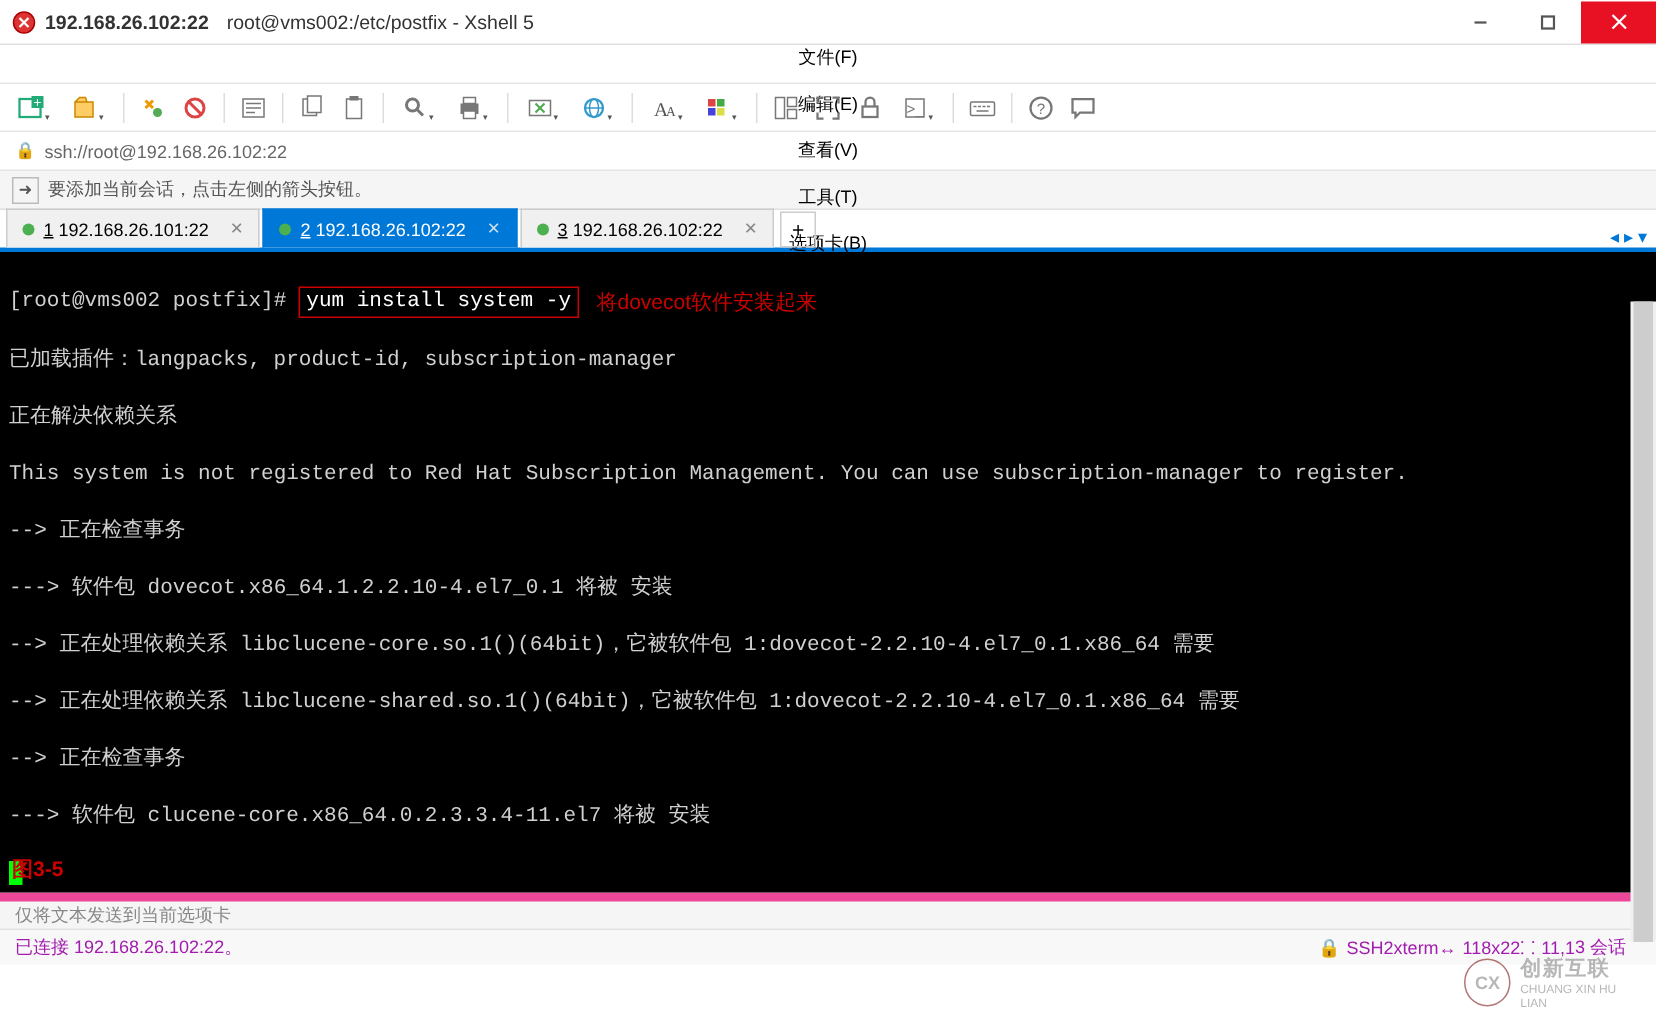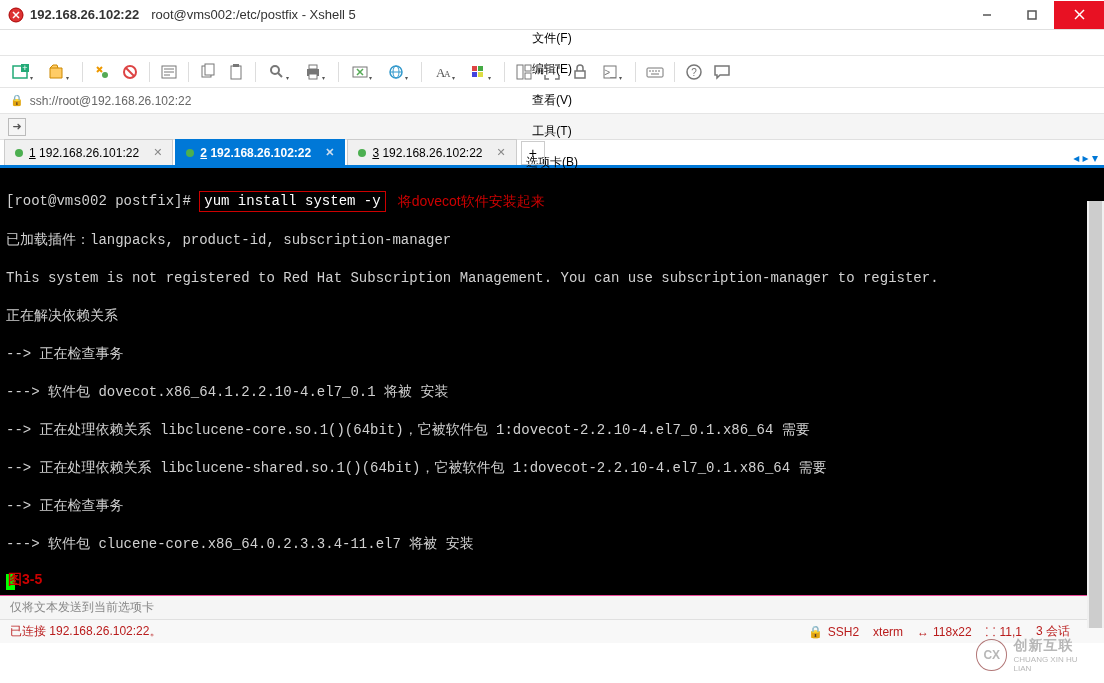--- a/index.html
+++ b/index.html
@@ -270,6 +270,7 @@
 
 <div class="hintbar">
   <span class="arrow-box">➜</span>
+  <span>要添加当前会话，点击左侧的箭头按钮。</span>
 </div>
 
 <div class="tabstrip">

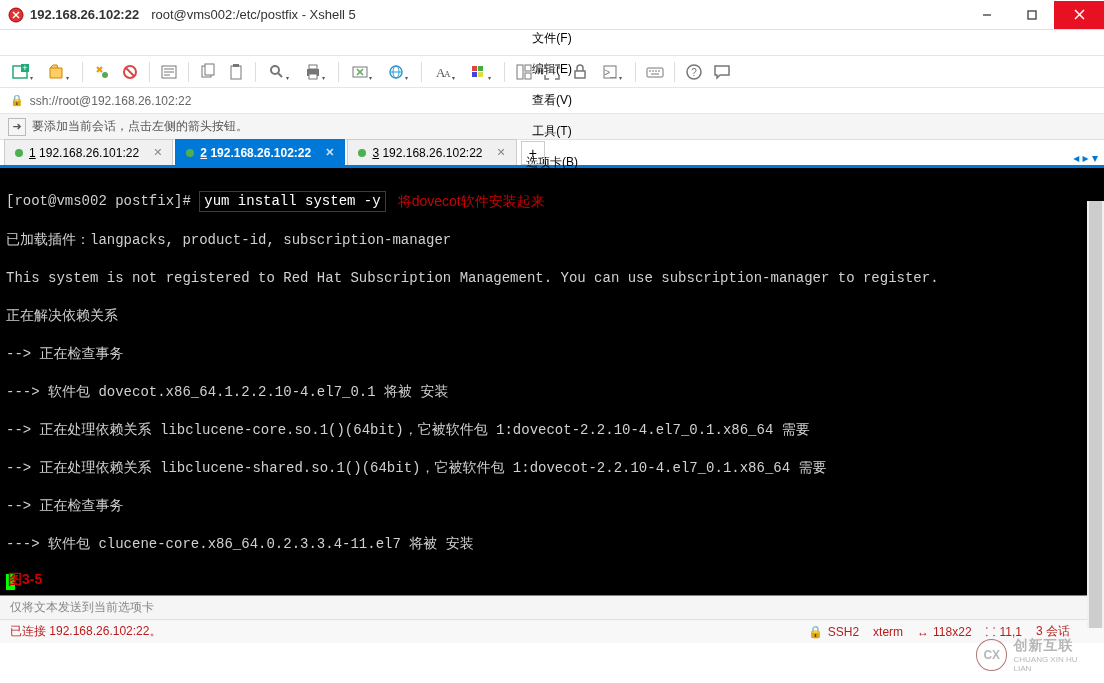--- a/index.html
+++ b/index.html
@@ -37,7 +37,7 @@
 .tabstrip { height: 28px; display: flex; align-items: flex-end; background: #fff; border-bottom: 3px solid #0078d7; padding: 0 0 0 4px; }
 .tabstrip .tab { height: 26px; display: flex; align-items: center; padding: 12px 10px; gap: 6px; border: 1px solid #ccc; border-bottom: none; background: #f0f0f0; margin-right: 2px; font-size: 12px; cursor: default; }
 .tabstrip .tab .dot { width: 8px; height: 8px; border-radius: 50%; background: #4caf50; }
-.tabstrip .tab.active { background: #0078d7; color: #fff; border-color: #0078d7; font-weight: bold; }
+.tabstrip .tab.active { background: #0078d7; color: #fff; border-color: #0078d7; font-weight: normal; }
 .tabstrip .tab .close { margin-left: 8px; font-size: 11px; color: #888; }
 .tabstrip .tab.active .close { color: #cde; }
 .tabstrip .add-tab { width: 24px; height: 24px; border: 1px solid #ccc; display: flex; align-items: center; justify-content: center; margin-left: 2px; font-size: 14px; }

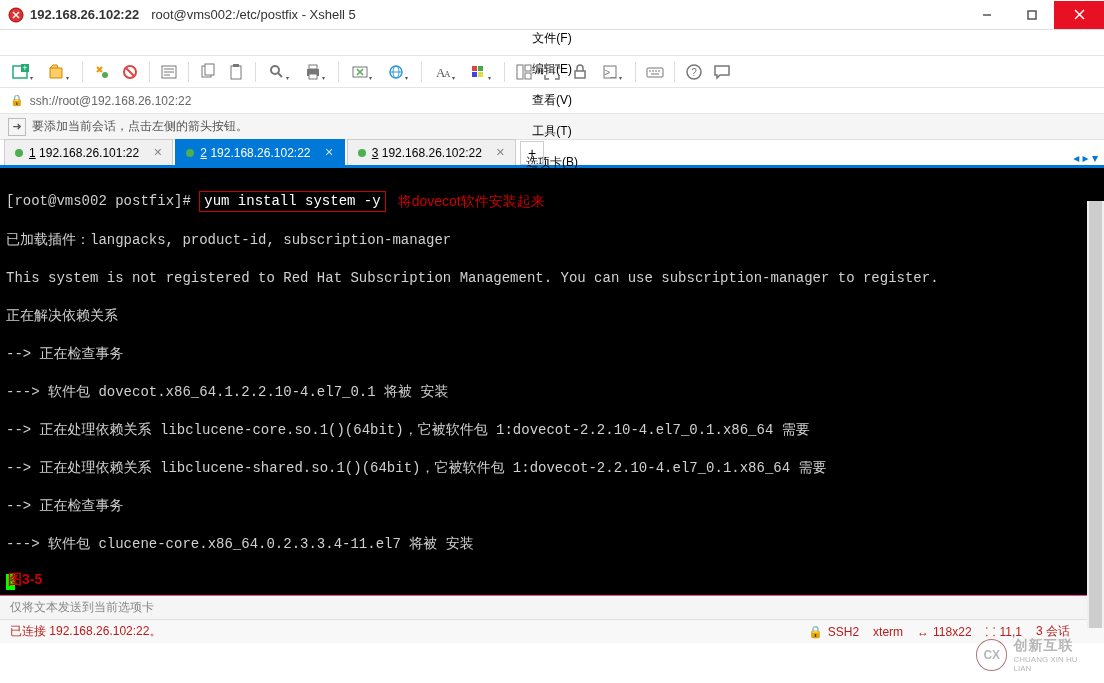--- a/index.html
+++ b/index.html
@@ -296,8 +296,8 @@
 <div class="terminal">
 <div class="prompt-line"><span class="prompt">[root@vms002 postfix]# </span><span class="cmd-box">yum install system -y</span><span class="cmd-note">将dovecot软件安装起来</span></div>
 <div>已加载插件：langpacks, product-id, subscription-manager</div>
+<div>正在解决依赖关系</div>
 <div>This system is not registered to Red Hat Subscription Management. You can use subscription-manager to register.</div>
-<div>正在解决依赖关系</div>
 <div>--&gt; 正在检查事务</div>
 <div>---&gt; 软件包 dovecot.x86_64.1.2.2.10-4.el7_0.1 将被 安装</div>
 <div>--&gt; 正在处理依赖关系 libclucene-core.so.1()(64bit)，它被软件包 1:dovecot-2.2.10-4.el7_0.1.x86_64 需要</div>

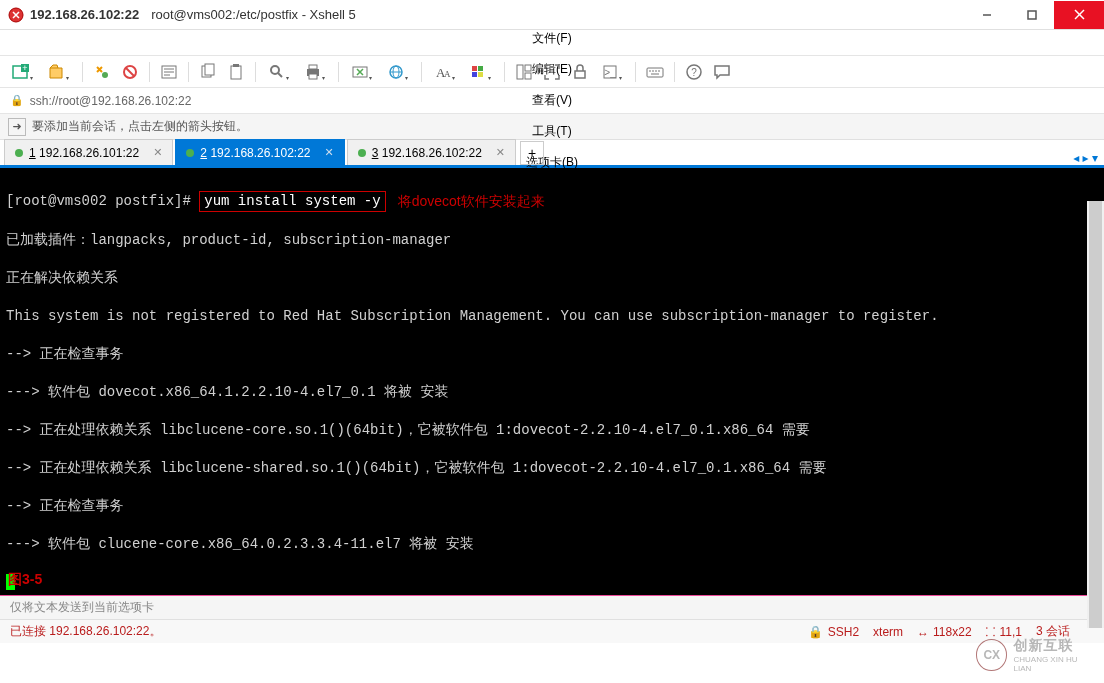--- a/index.html
+++ b/index.html
@@ -55,7 +55,7 @@
 .terminal-scrollbar .thumb { position: absolute; top: 0; left: 2px; width: 13px; height: 427px; background: #cdcdcd; }
 
 
-.inputbar { height: 24px; display: flex; align-items: center; padding: 0 10px; background: #f5f5f5; border-top: 1px solid #ec4899; color: #888; font-size: 12px; }
+.inputbar { height: 24px; display: flex; align-items: center; padding: 0 10px; background: #f5f5f5; border-top: 6px solid #ec4899; color: #888; font-size: 12px; }
 
 
 .statusbar { height: 24px; display: flex; align-items: center; padding: 0 10px; background: #f8f8f8; border-top: 1px solid #e0e0e0; font-size: 12px; color: #b91c1c; gap: 14px; }

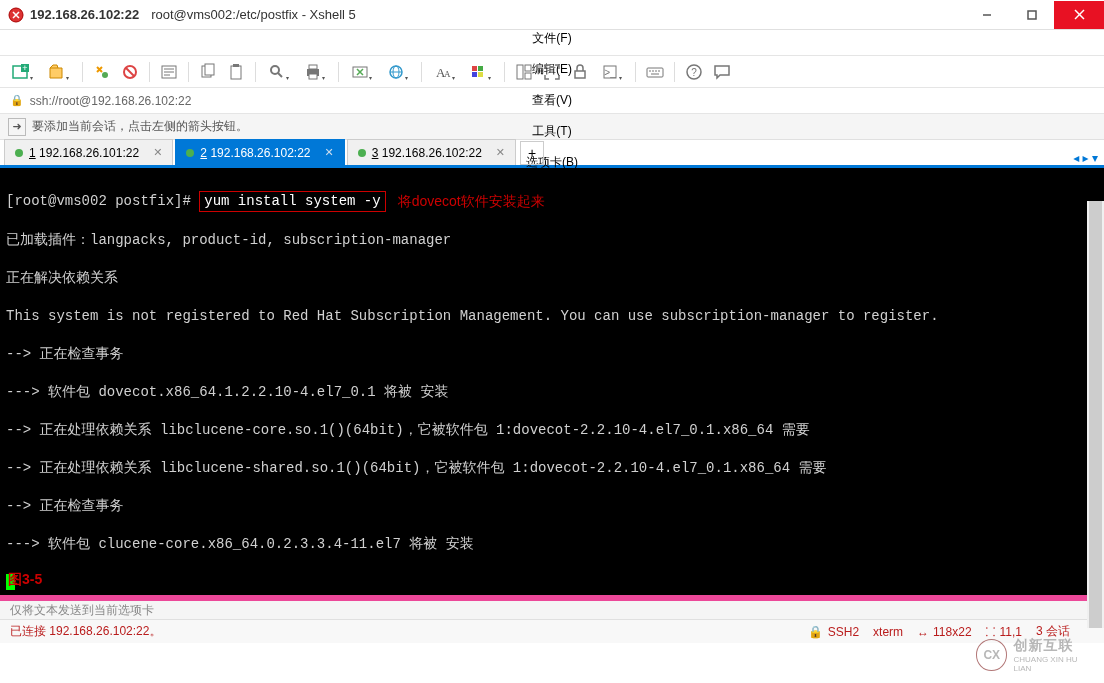--- a/index.html
+++ b/index.html
@@ -58,7 +58,7 @@
 .inputbar { height: 24px; display: flex; align-items: center; padding: 0 10px; background: #f5f5f5; border-top: 6px solid #ec4899; color: #888; font-size: 12px; }
 
 
-.statusbar { height: 24px; display: flex; align-items: center; padding: 0 10px; background: #f8f8f8; border-top: 1px solid #e0e0e0; font-size: 12px; color: #b91c1c; gap: 14px; }
+.statusbar { height: 24px; display: flex; align-items: center; padding: 0 10px; background: #f8f8f8; border-top: 1px solid #e0e0e0; font-size: 12px; color: #a21caf; }
 .statusbar .spacer { flex: 1; }
 .statusbar .field { display: flex; align-items: center; gap: 4px; }
 

